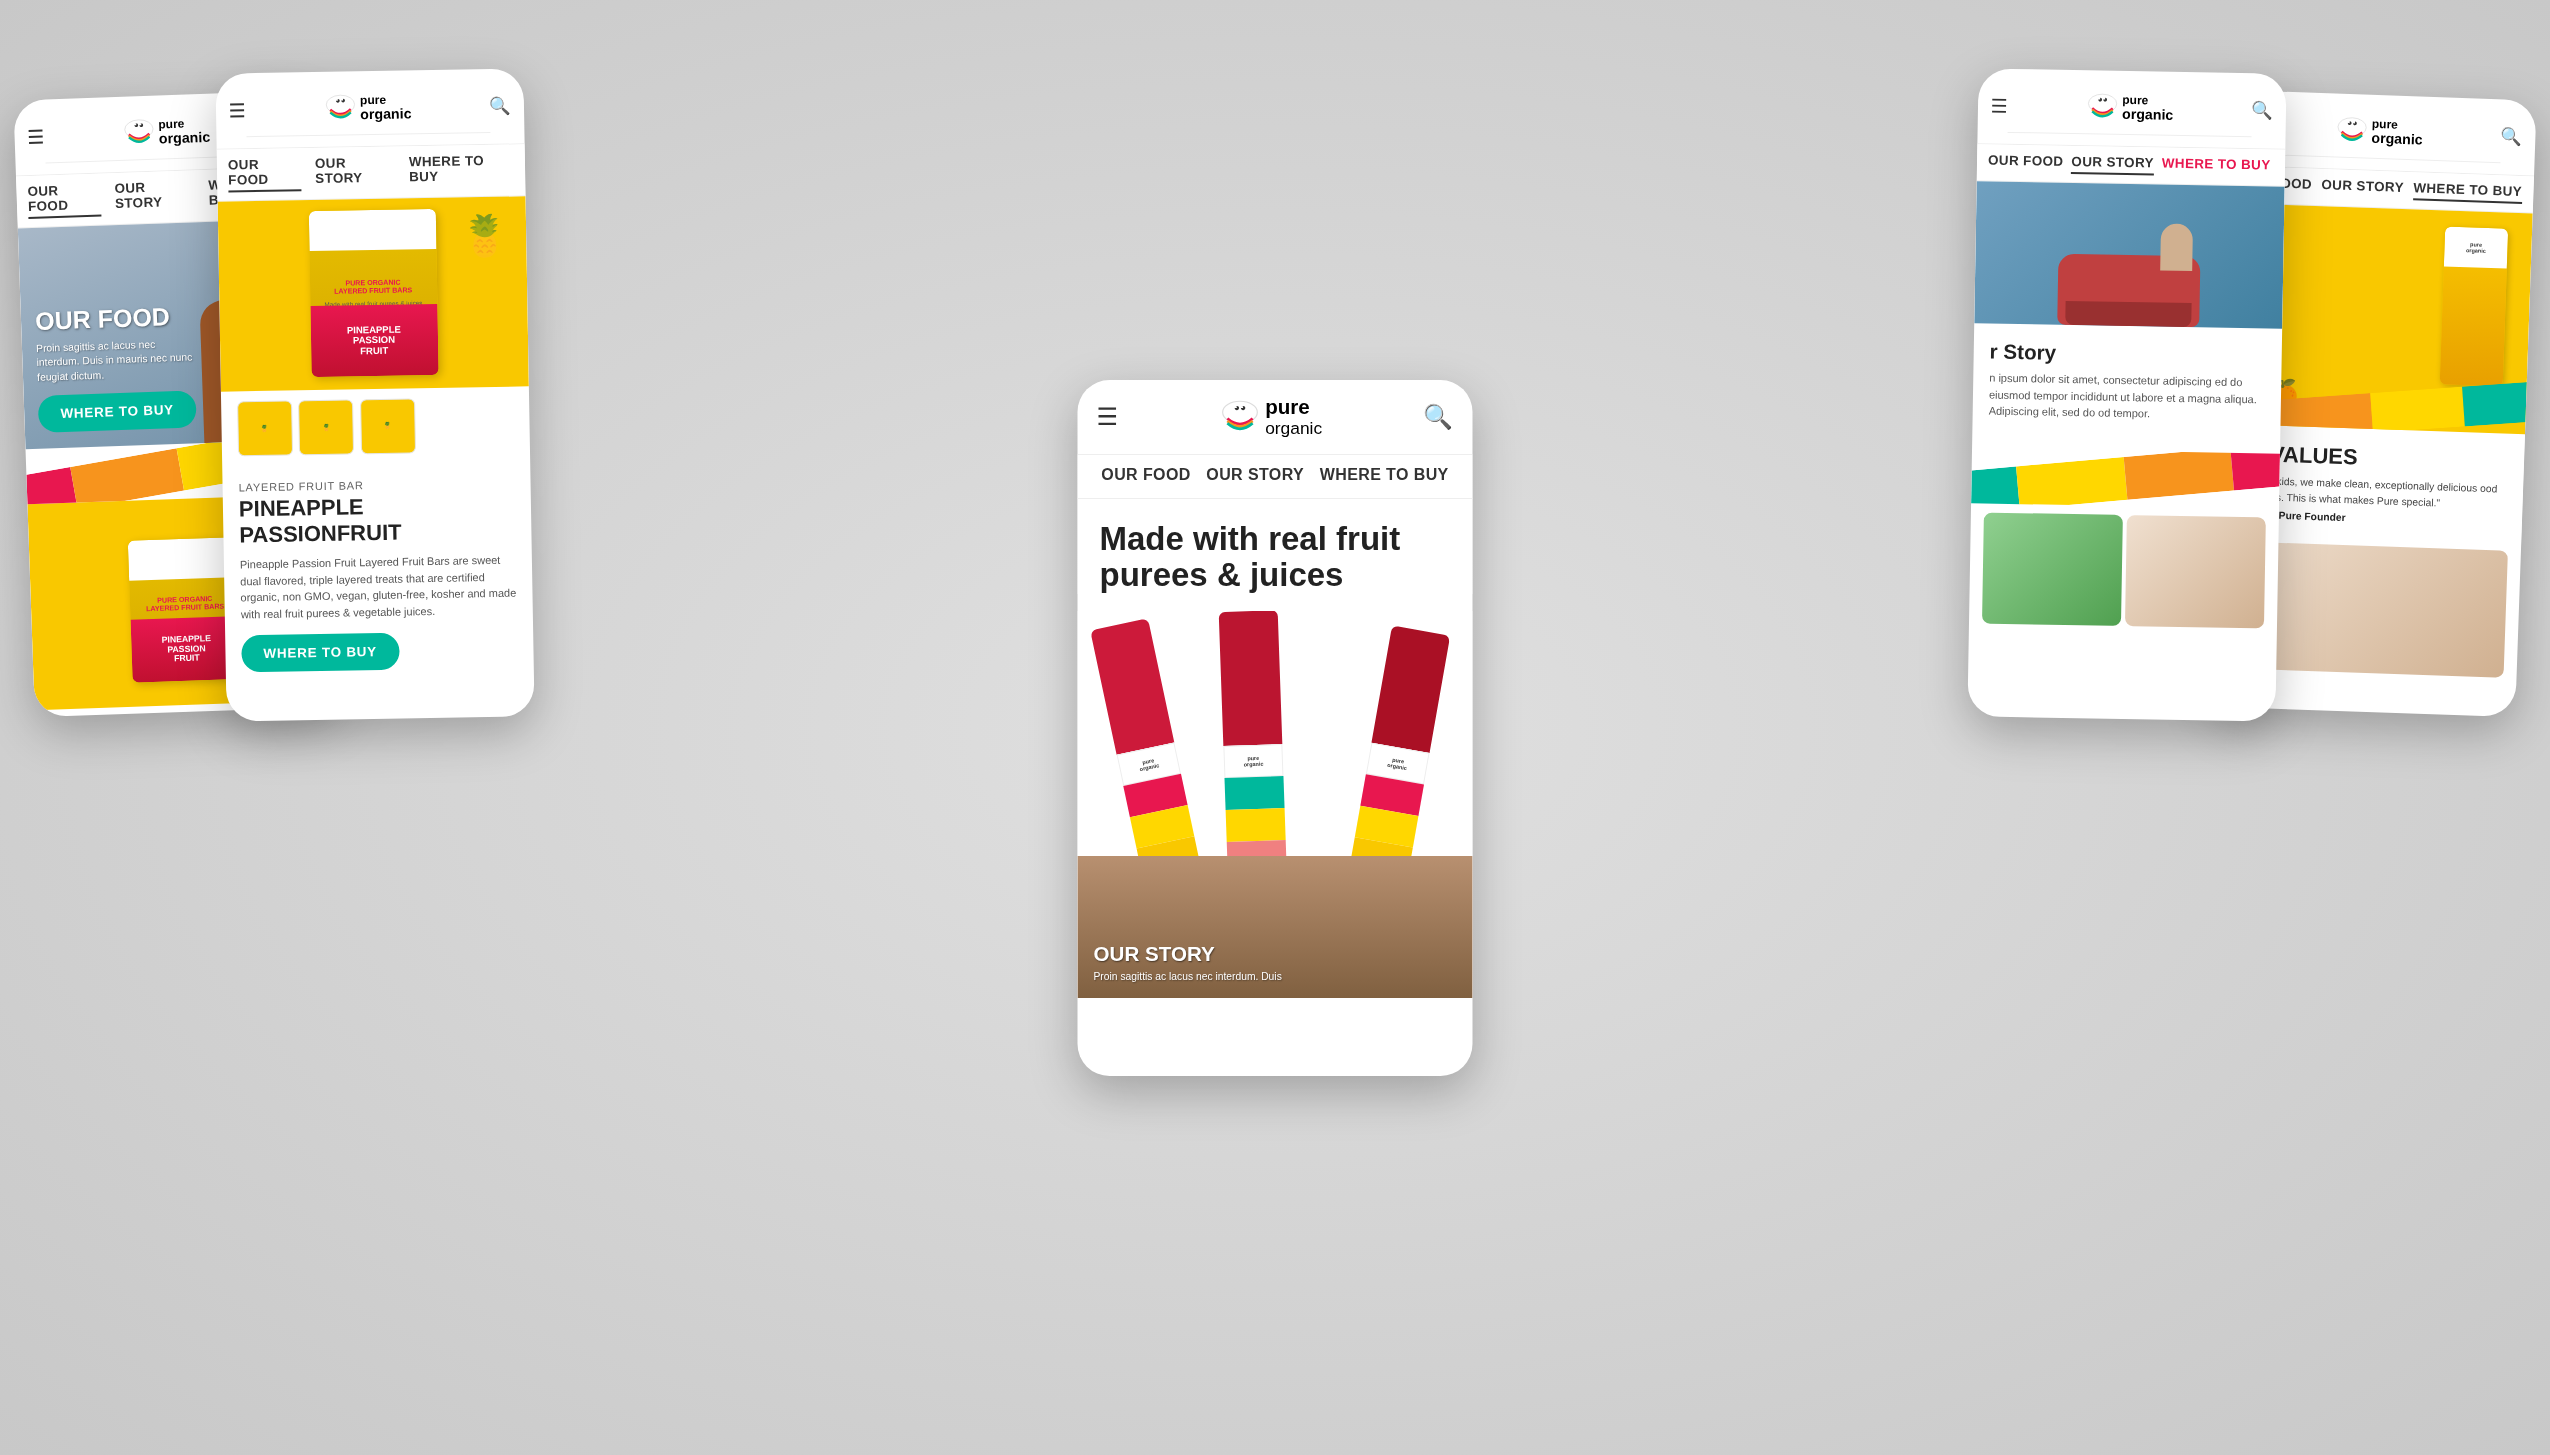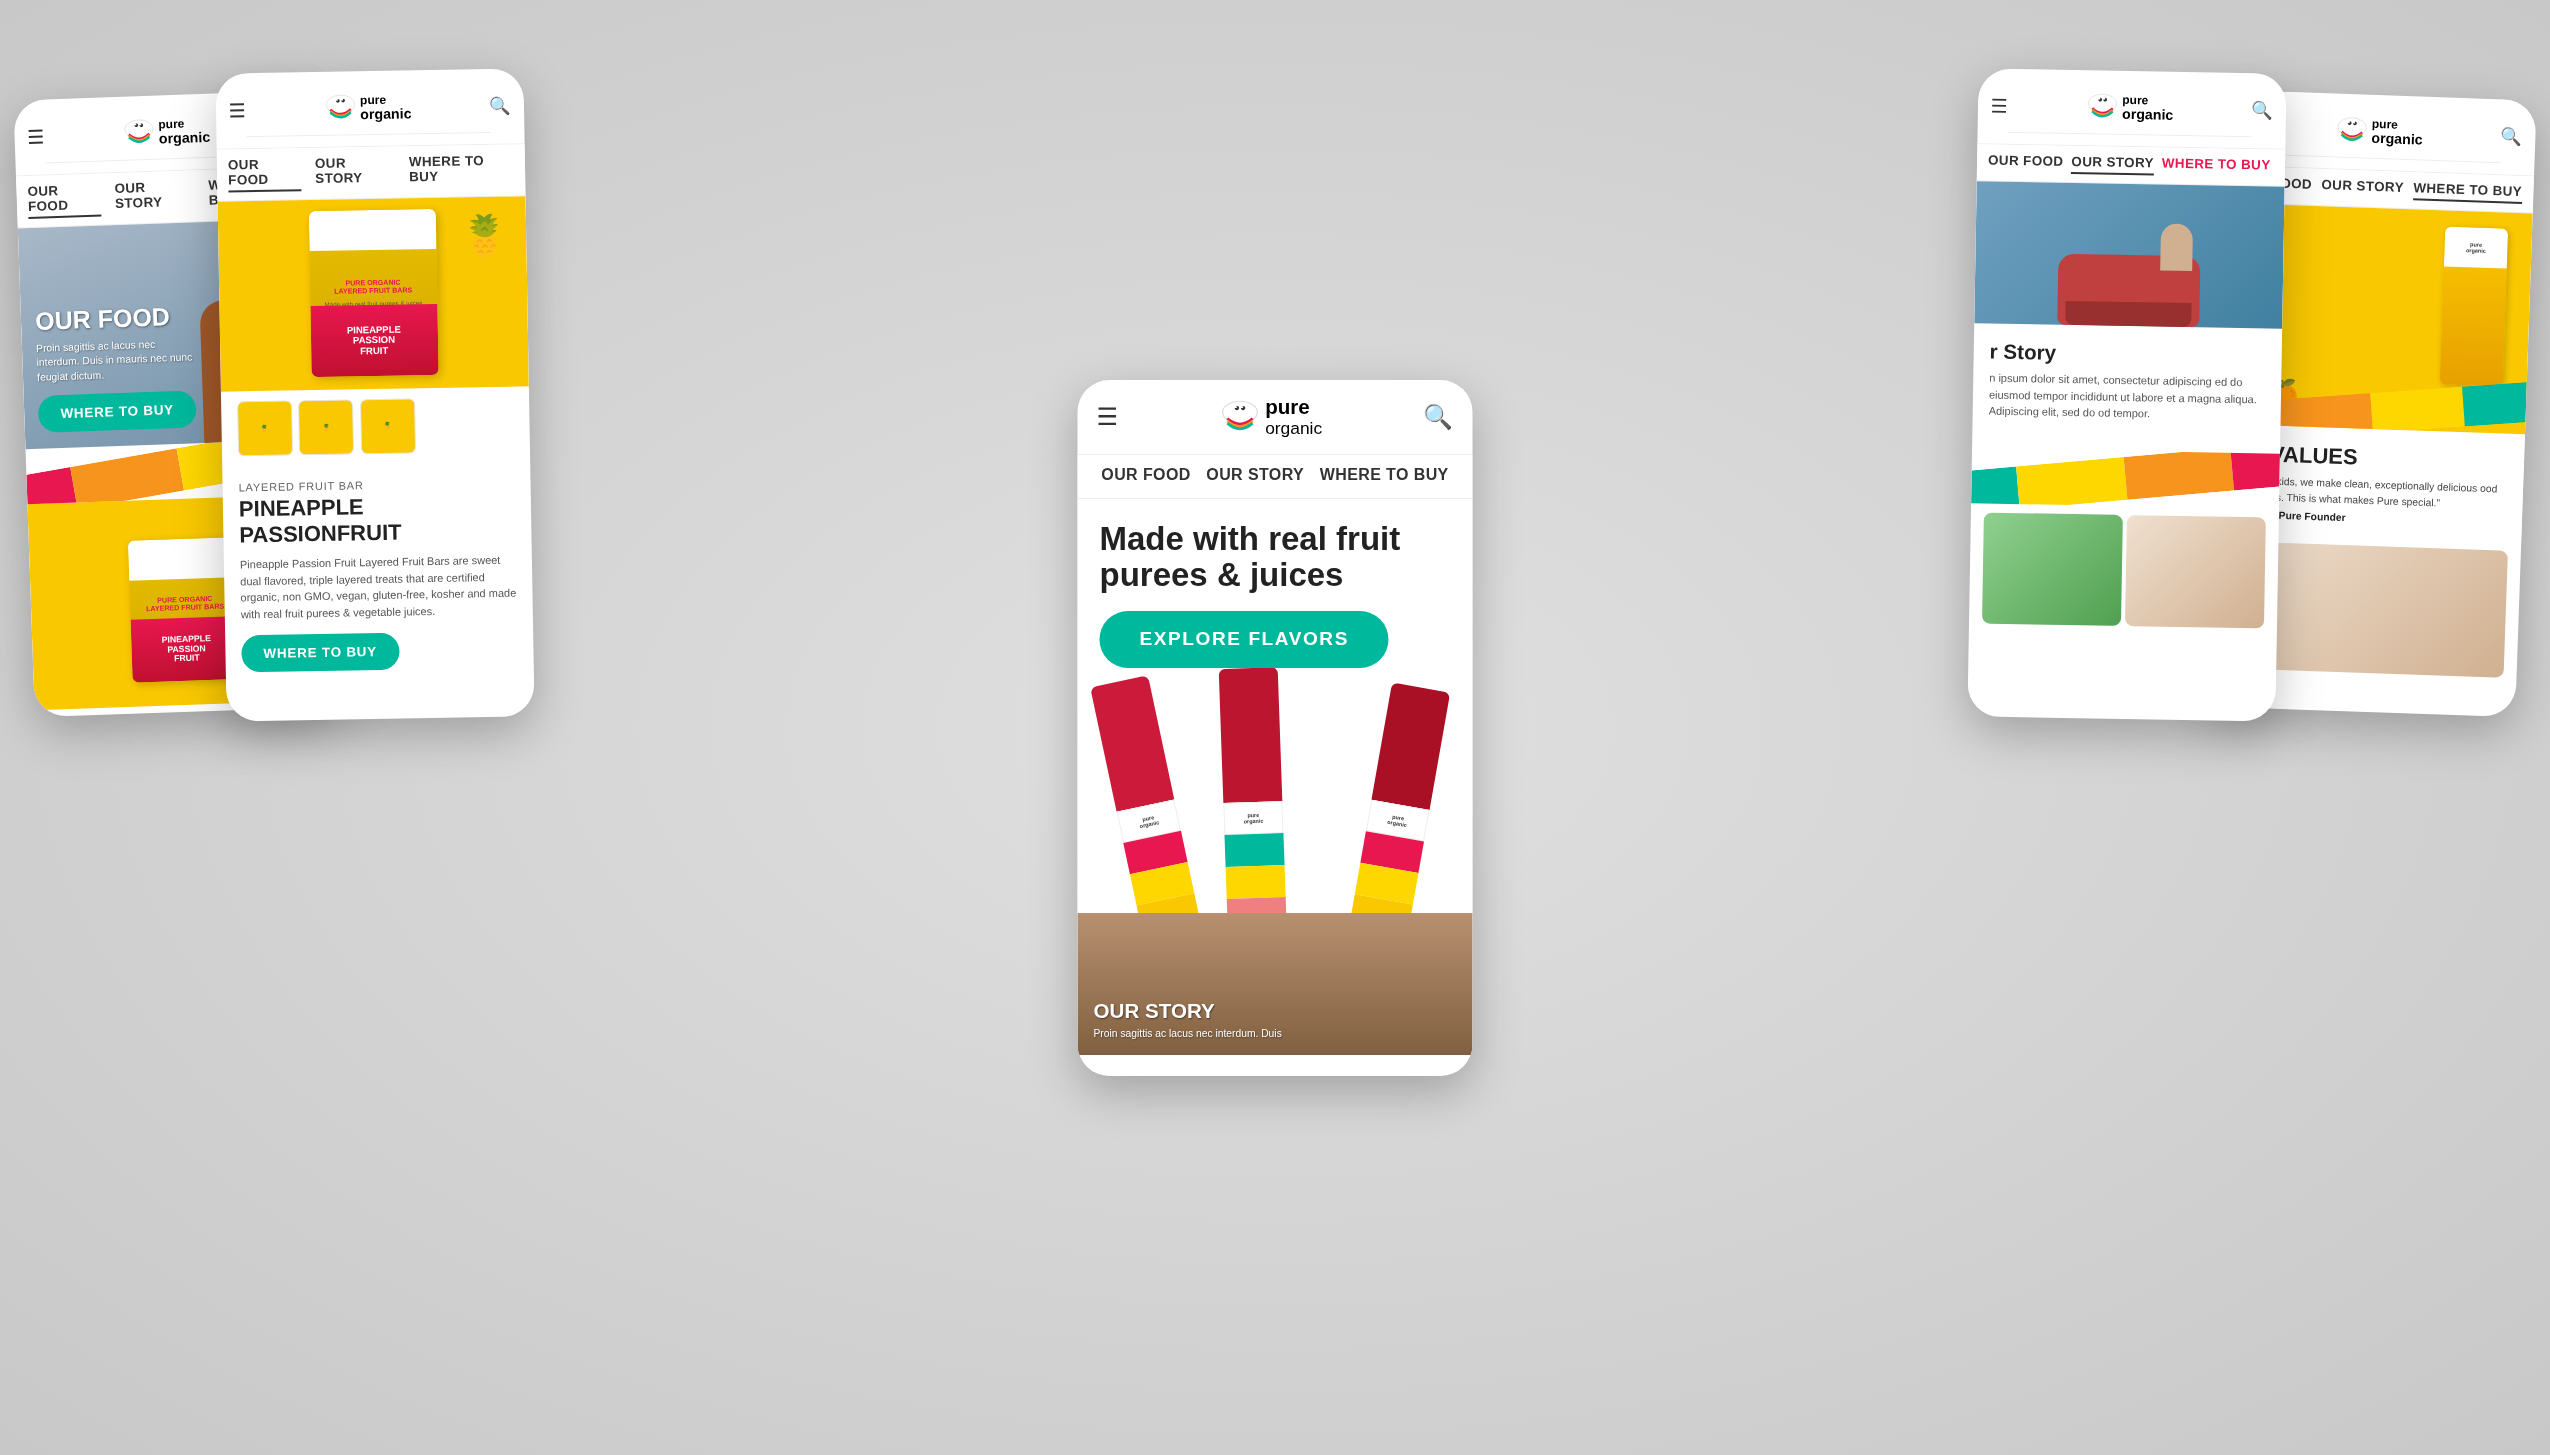--- a/index.html
+++ b/index.html
@@ -573,7 +573,6 @@
 
     <div style="padding:22px 22px 0;background:#fff;">
       <div style="font-size:33px;font-weight:900;color:#222;line-height:1.1;margin-bottom:17.4px;">Made with real fruit purees &amp; juices</div>
-      <div class="btn-teal-large">EXPLORE FLAVORS</div>
     </div>
 
     <div style="position:relative;height:245px;background:#fff;overflow:hidden;">

